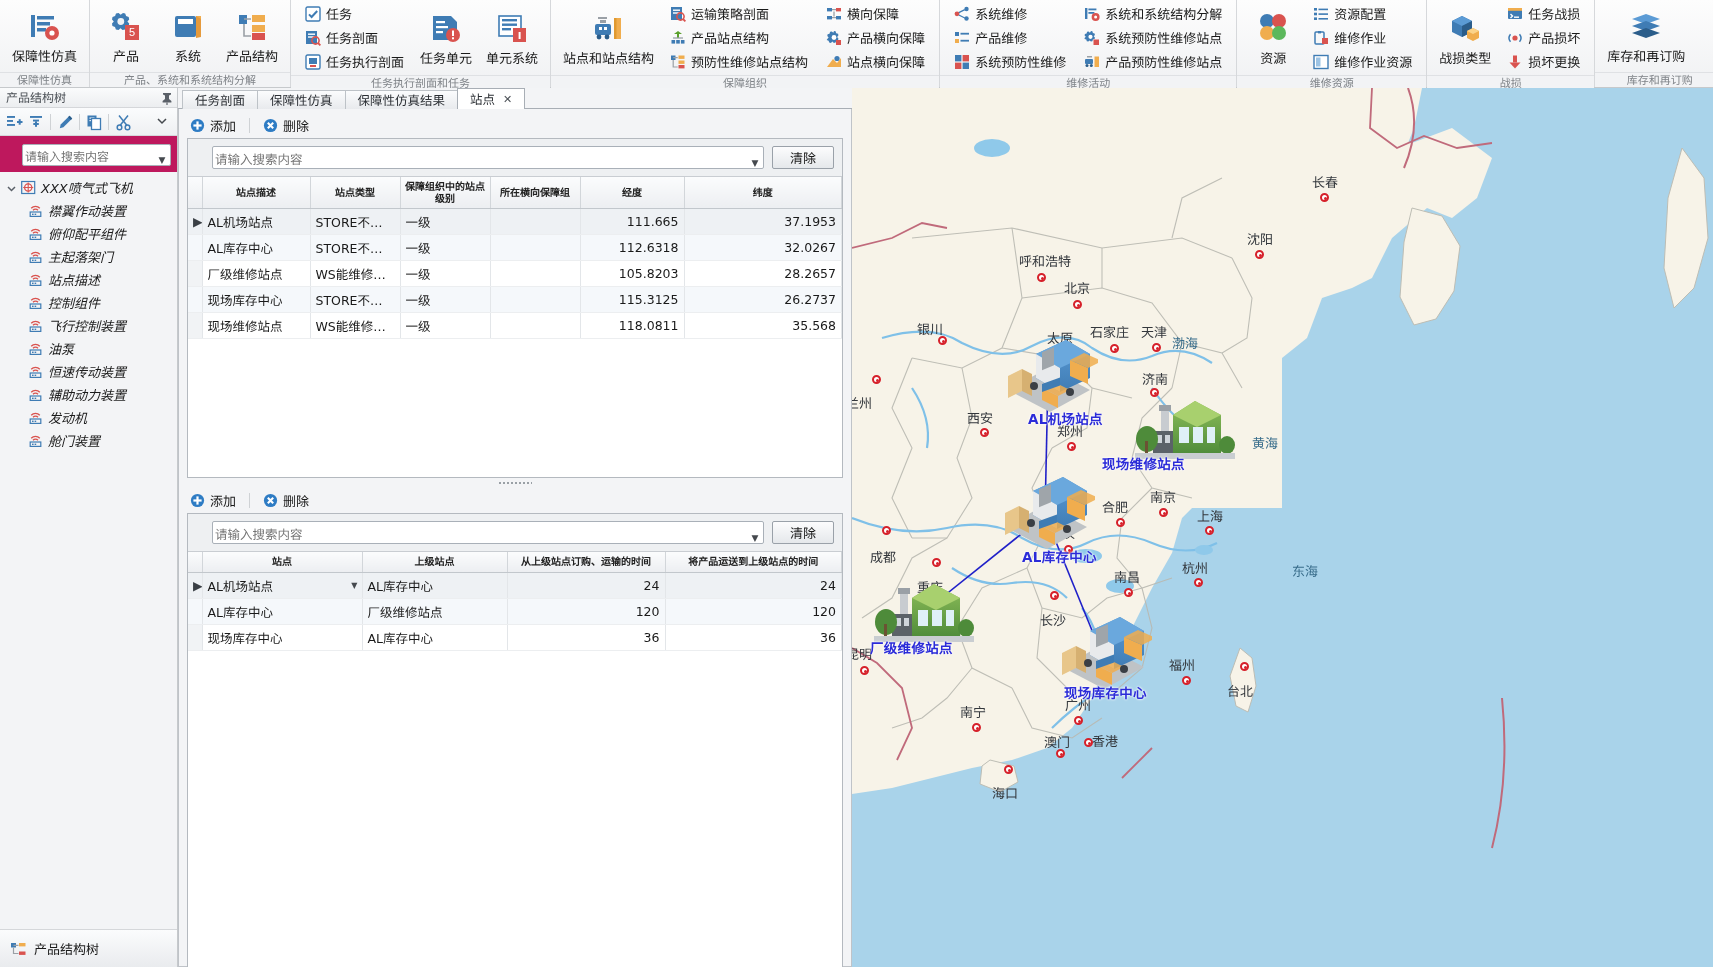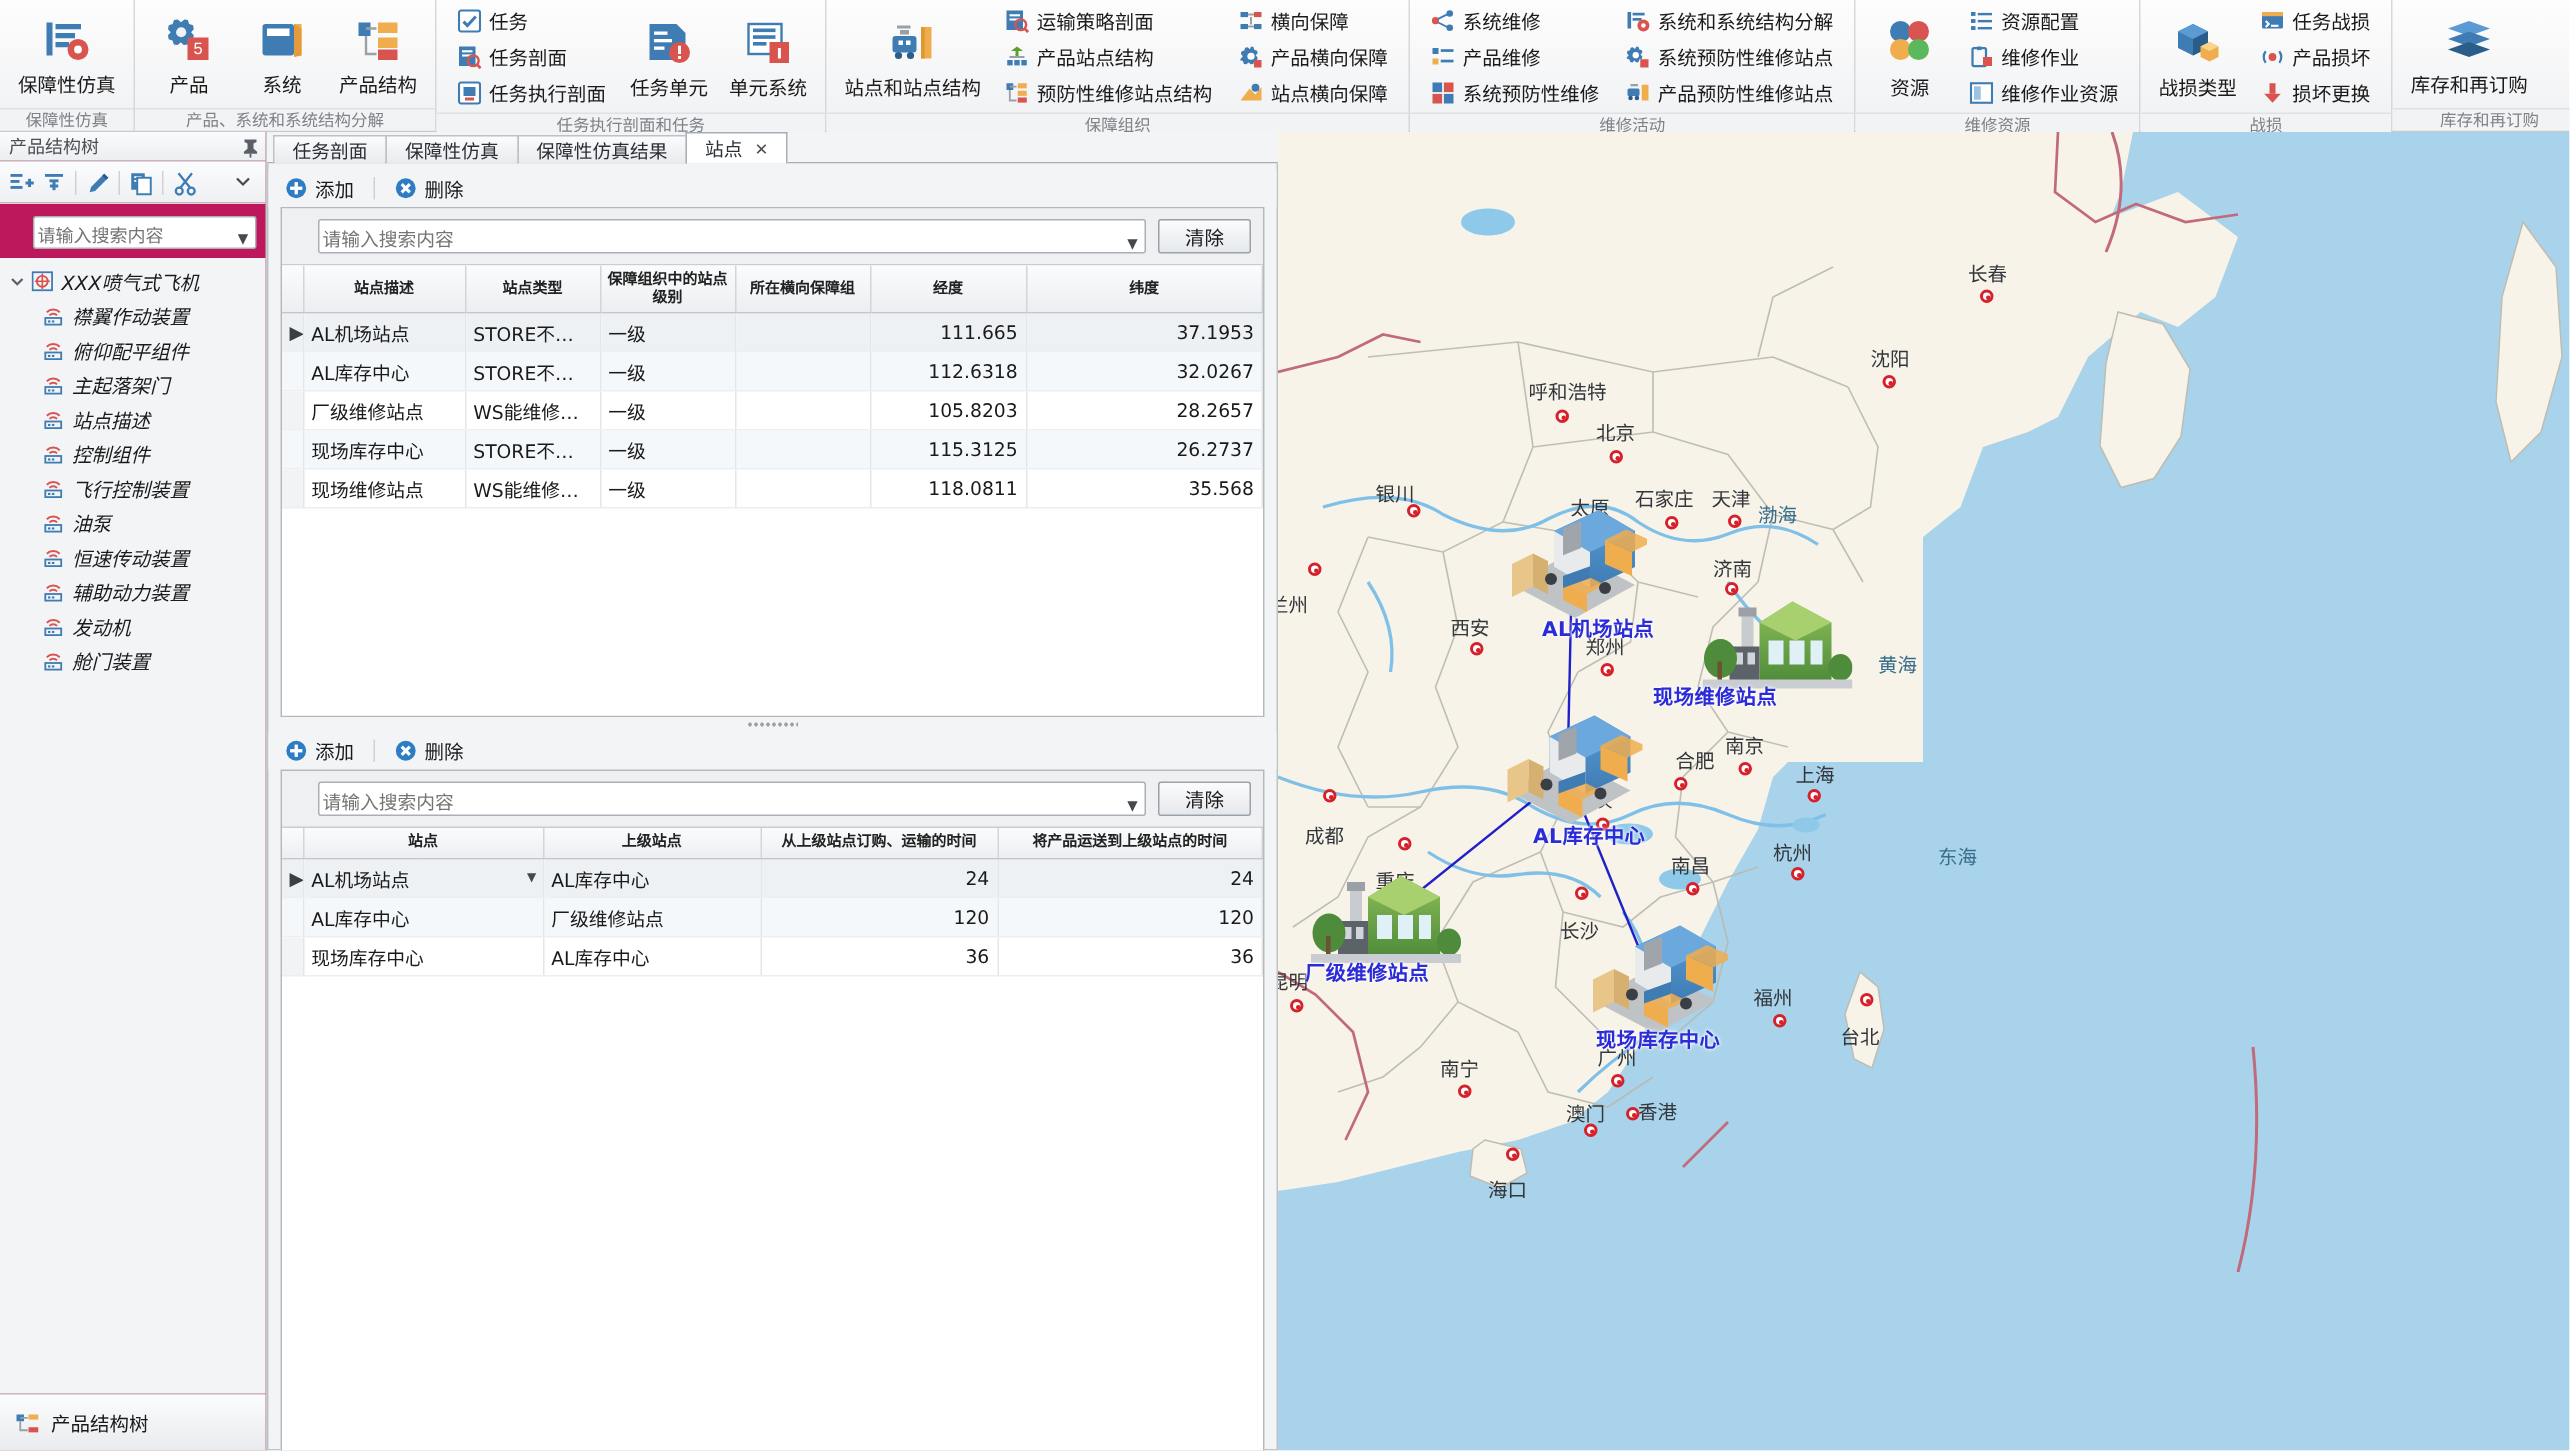--- a/index.html
+++ b/index.html
@@ -1098,7 +1098,7 @@
         <div class="citydot" style="left: 215px; top: 354px;"></div>
         <div class="citylabel" style="left: 290px; top: 281px;">济南</div>
         <div class="citydot" style="left: 298px; top: 300px;"></div>
-        <div class="citylabel" style="left: 265px; top: 409px;">合肥</div>
+        <div class="citylabel" style="left: 250px; top: 409px;">合肥</div>
         <div class="citydot" style="left: 264px; top: 430px;"></div>
         <div class="citylabel" style="left: 298px; top: 399px;">南京</div>
         <div class="citydot" style="left: 307px; top: 420px;"></div>

